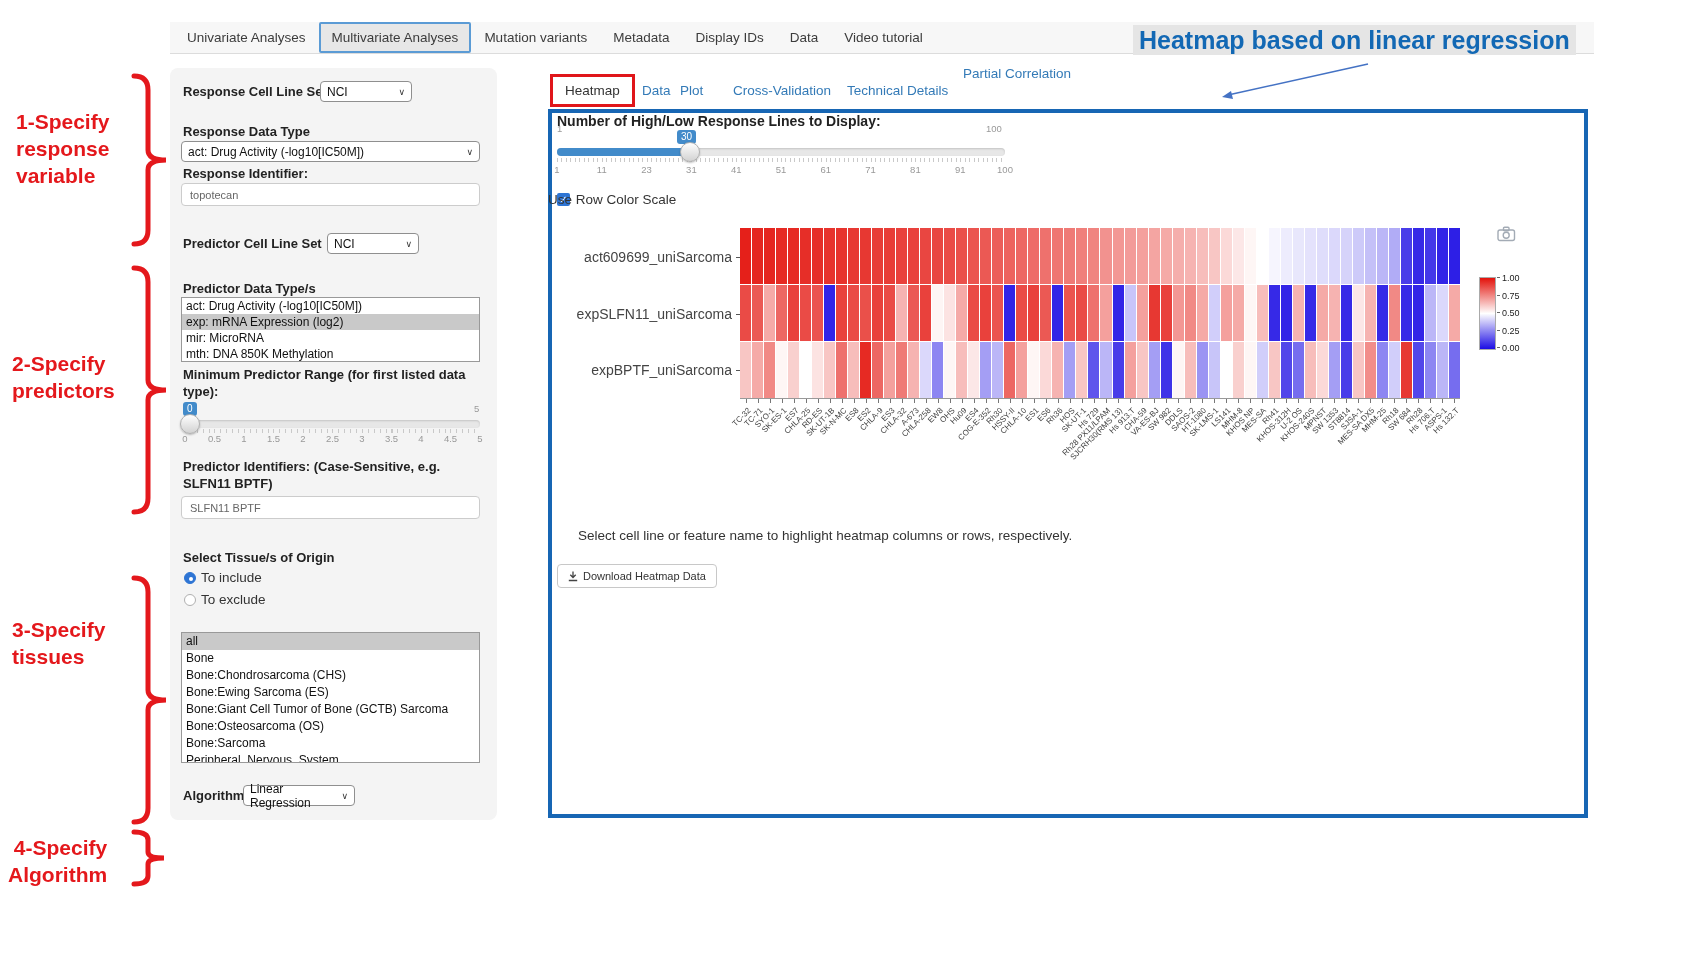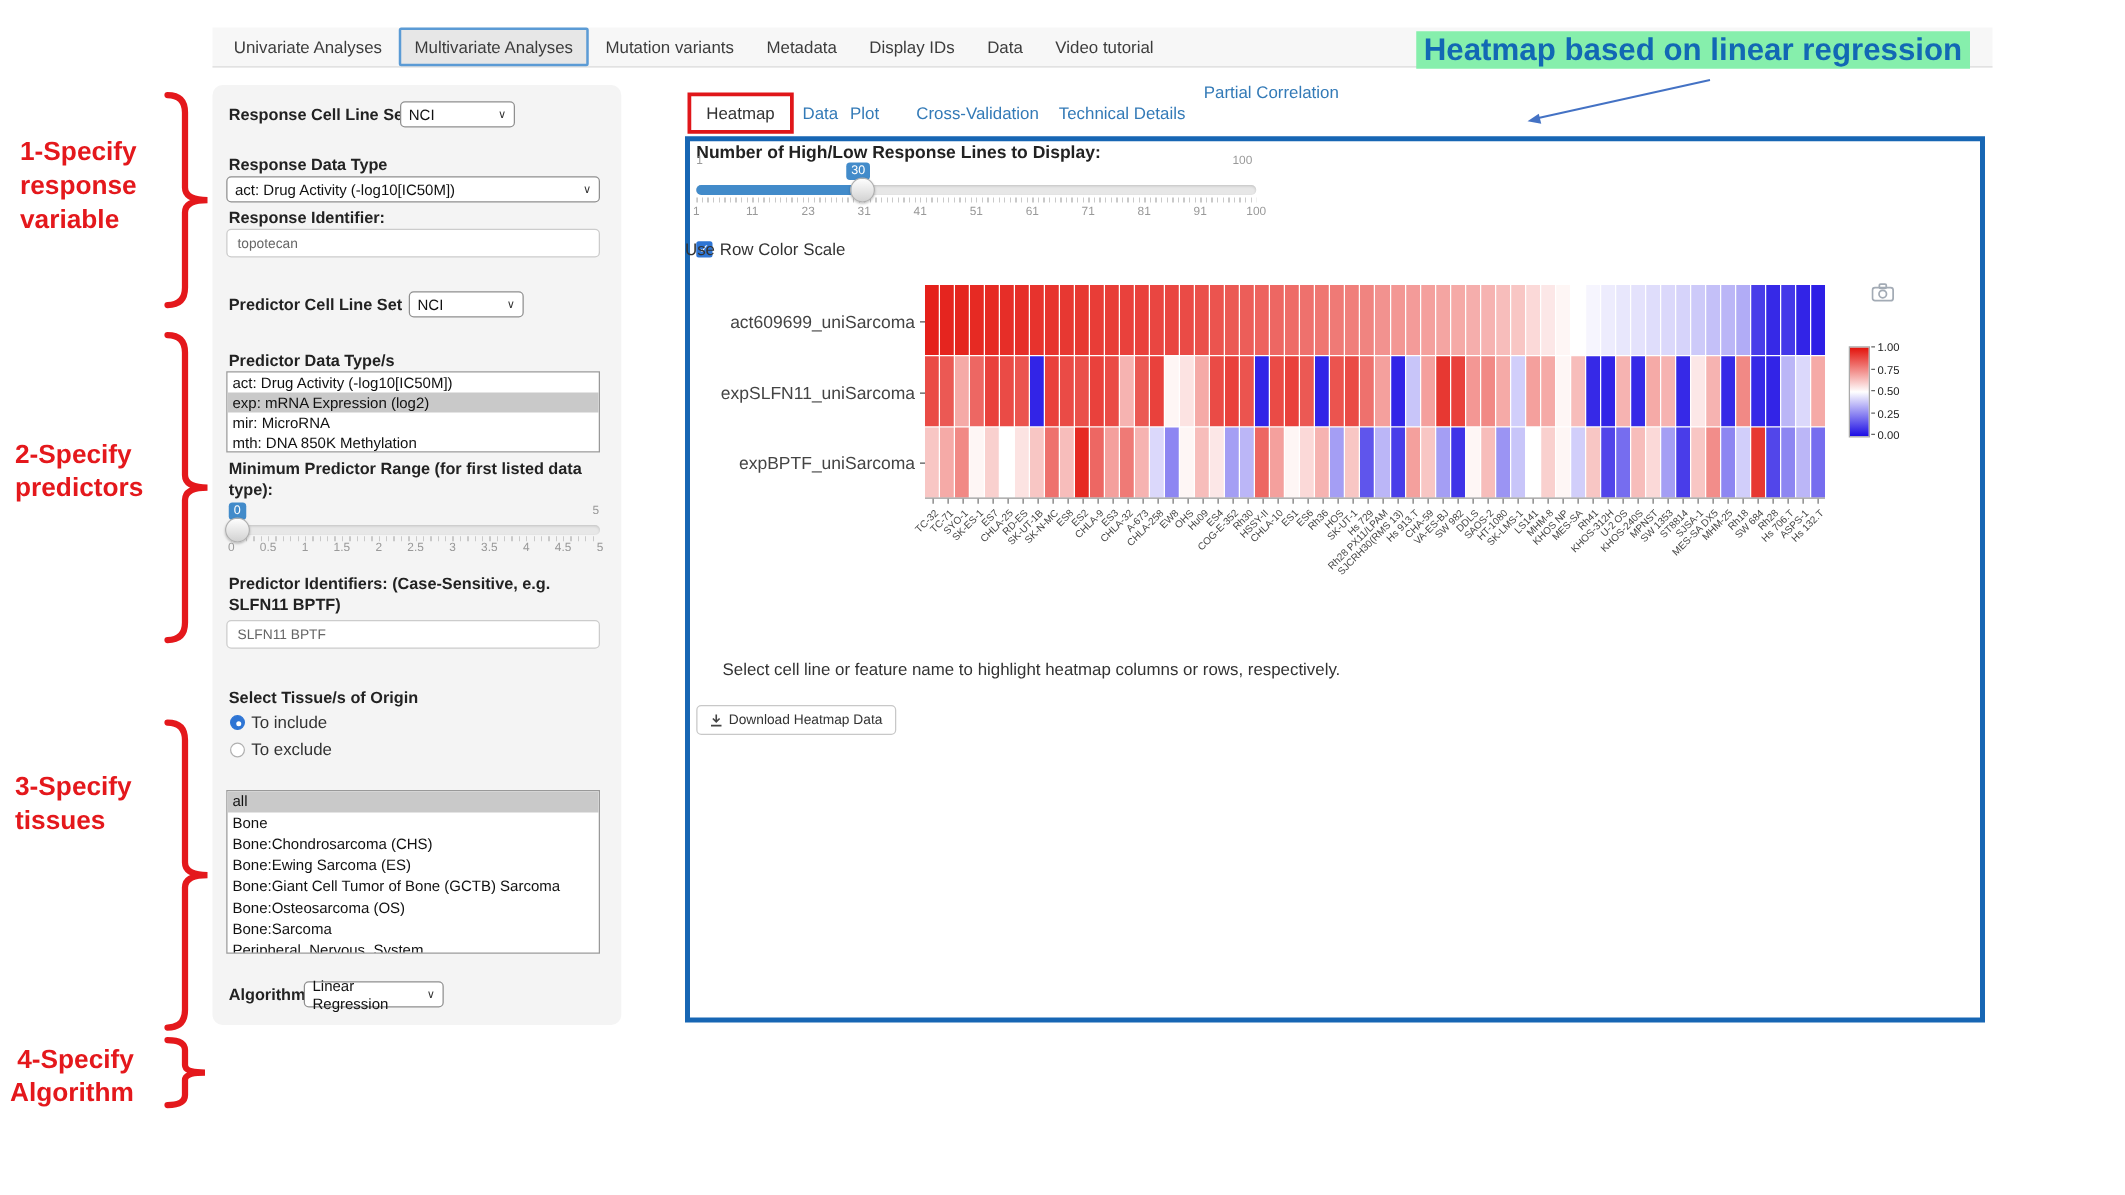--- a/index.html
+++ b/index.html
@@ -13,7 +13,7 @@
   
   .step{font-size:21px;font-weight:bold;line-height:27px;color:#e4181c}
   
-  .heading{font-size:25px;font-weight:bold;color:#1268b4;background:#86efac;padding:0 6px;line-height:30px;white-space:nowrap}
+  .heading{font-size:25px;font-weight:bold;color:#1268b4;background:#e5e5e5;padding:0 6px;line-height:30px;white-space:nowrap}
   
   .form-panel{left:170px;top:68px;width:327px;height:752px;background:#f4f4f4;border-radius:8px}
   .flabel{font-size:13px;font-weight:bold;color:#222;white-space:nowrap}

